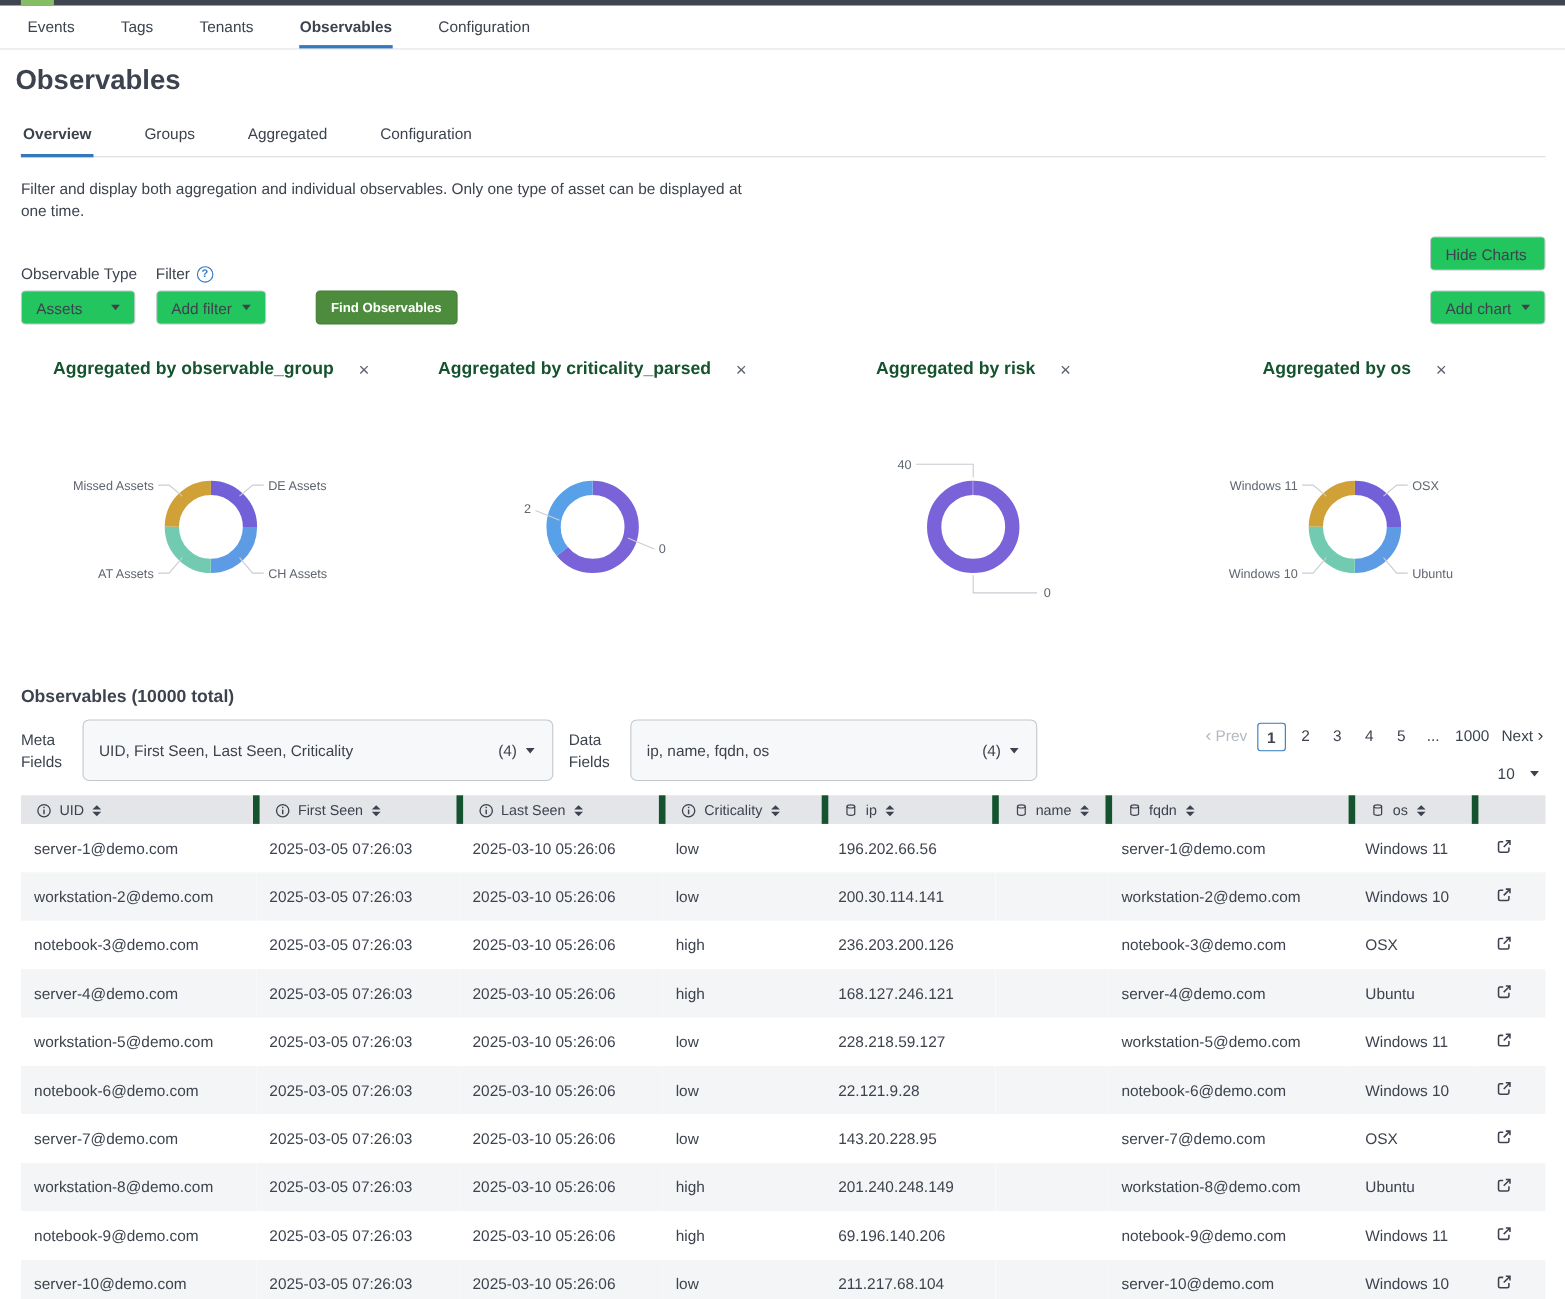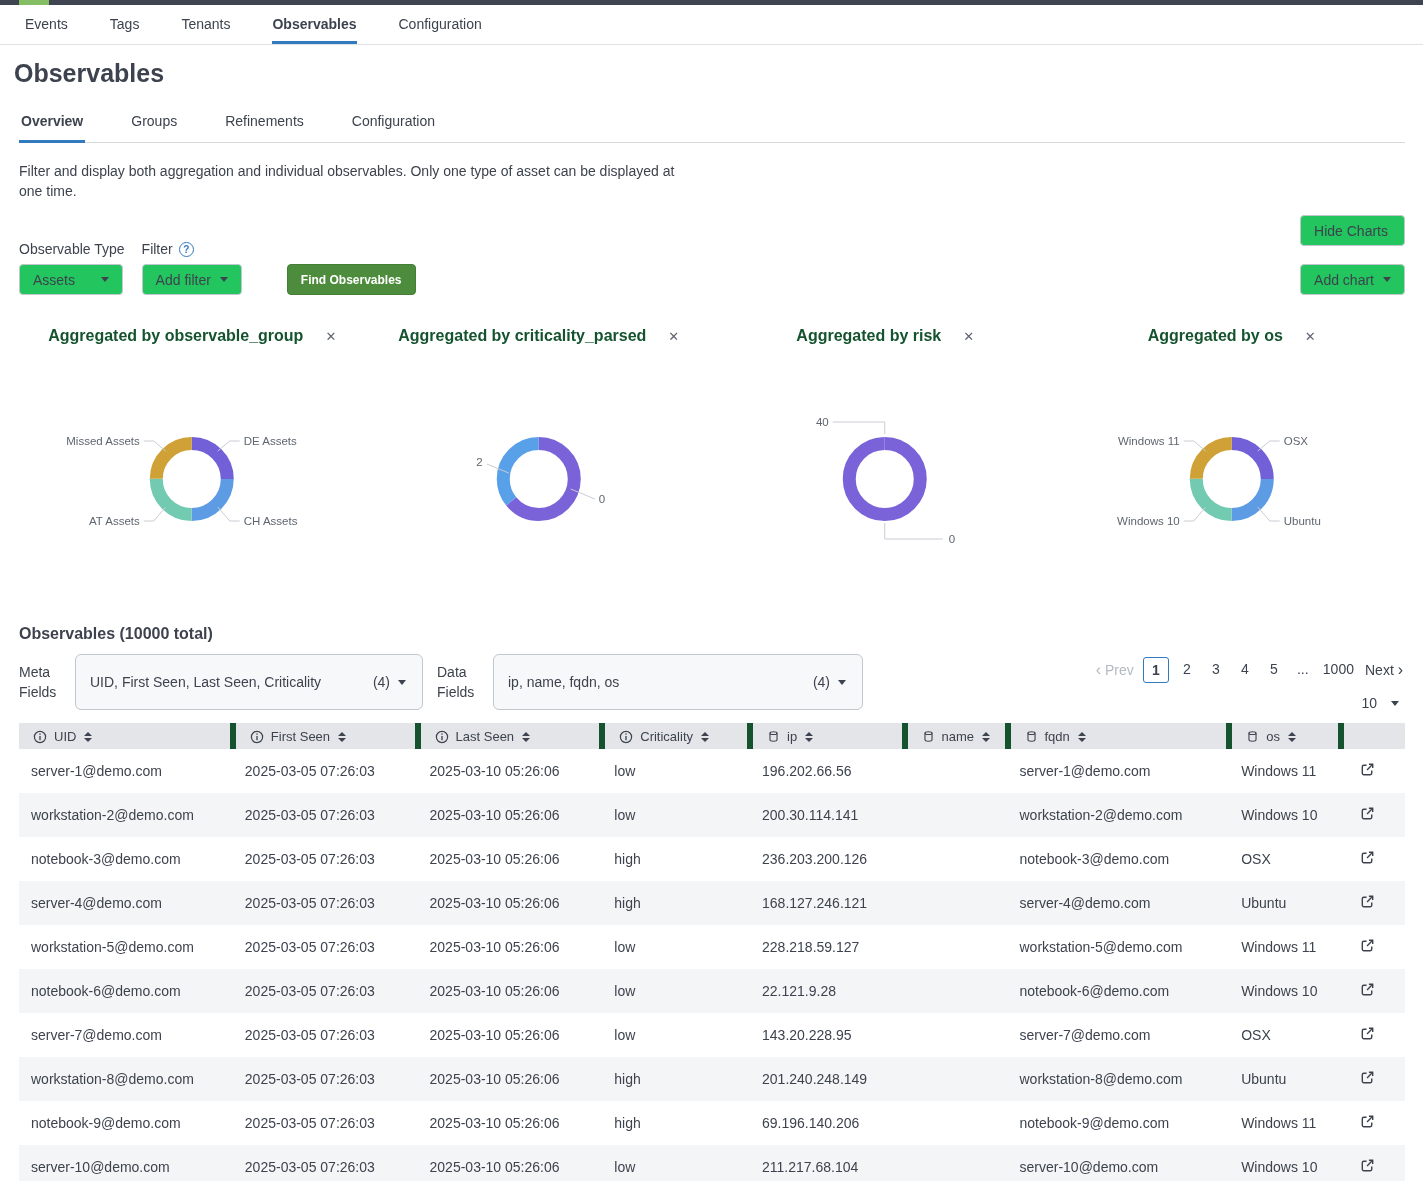--- a/index.html
+++ b/index.html
@@ -113,7 +113,7 @@
       <div class="tabs" id="tabs">
           <div class="tab active">Overview</div>
           <div class="tab">Groups</div>
-          <div class="tab">Refinements</div>
+          <div class="tab">Aggregated</div>
           <div class="tab">Configuration</div>
         </div>
 

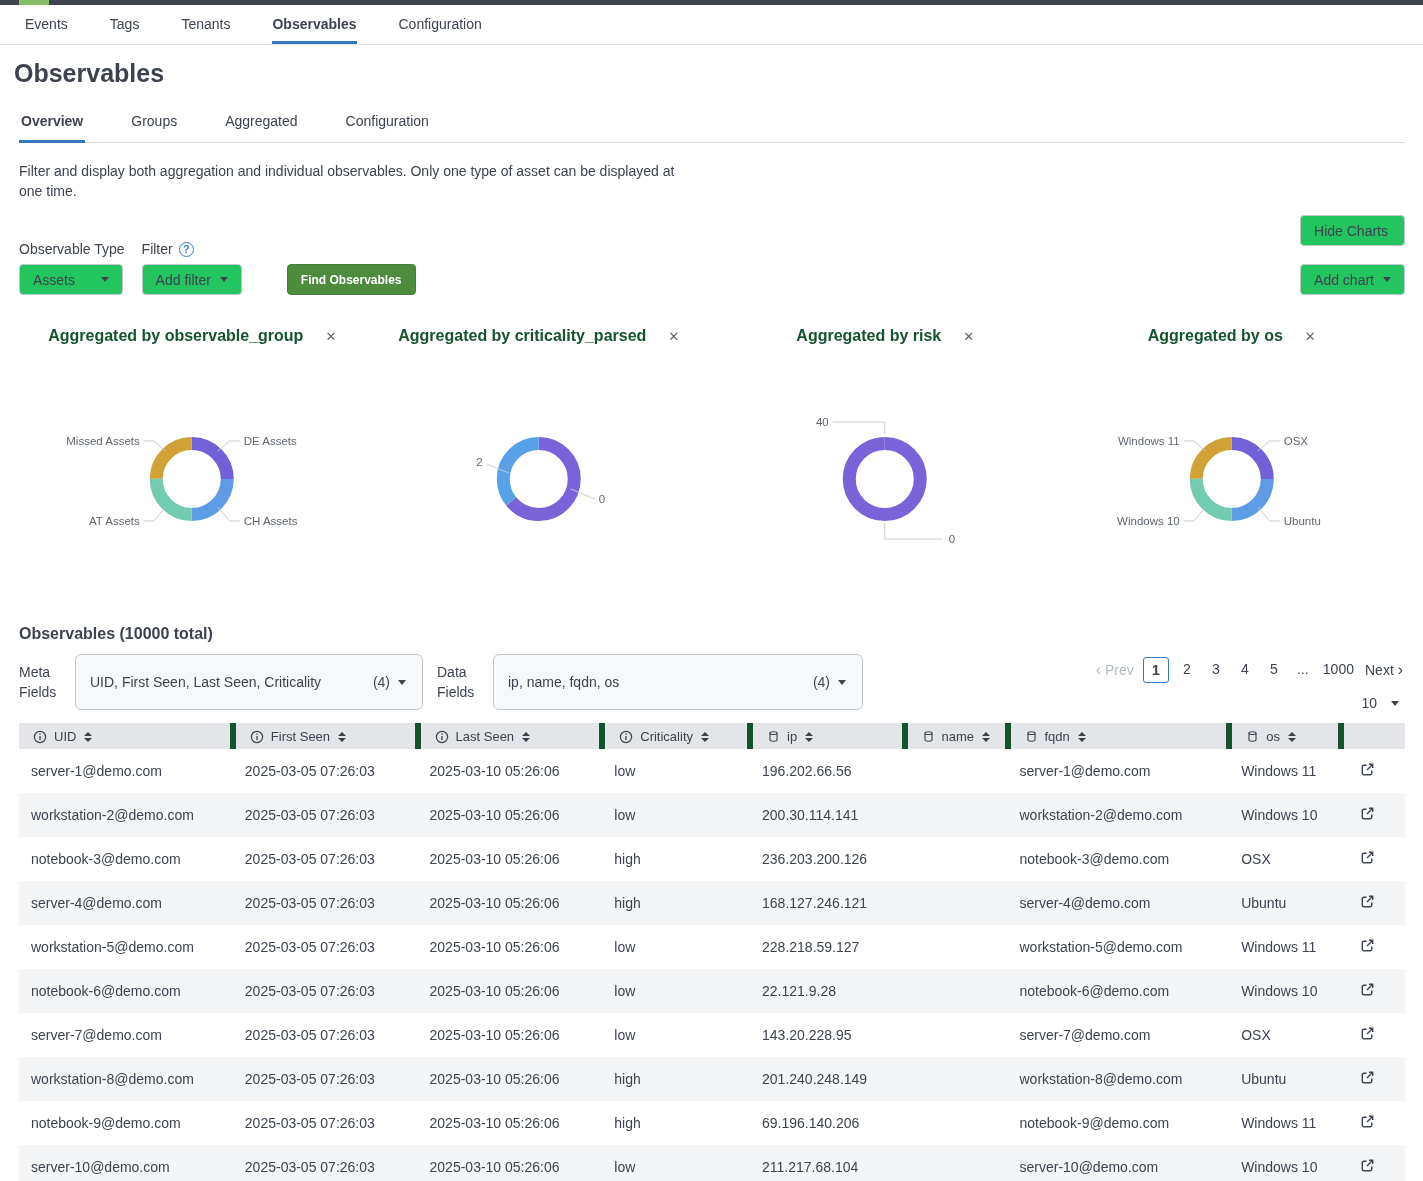--- a/index.html
+++ b/index.html
@@ -60,7 +60,7 @@
   .field-select { height:56px; border:1px solid #c2c7cd; border-radius:6px; background:#f7f8f9; display:flex; align-items:center; padding:0 16px 0 14px; font-size:14px; cursor:pointer; }
   .field-select .fs-value { flex:1; }
   .field-select .fs-count { margin-right:8px; }
-  .meta-select { width:348px; margin-right:14px; }
+  .meta-select { width:428px; margin-right:14px; }
   .data-select { width:370px; }
   .pag-block { margin-left:auto; display:flex; flex-direction:column; align-items:flex-end; gap:12px; padding-top:4px; }
   .pagination { display:flex; gap:7px; font-size:14px; }

